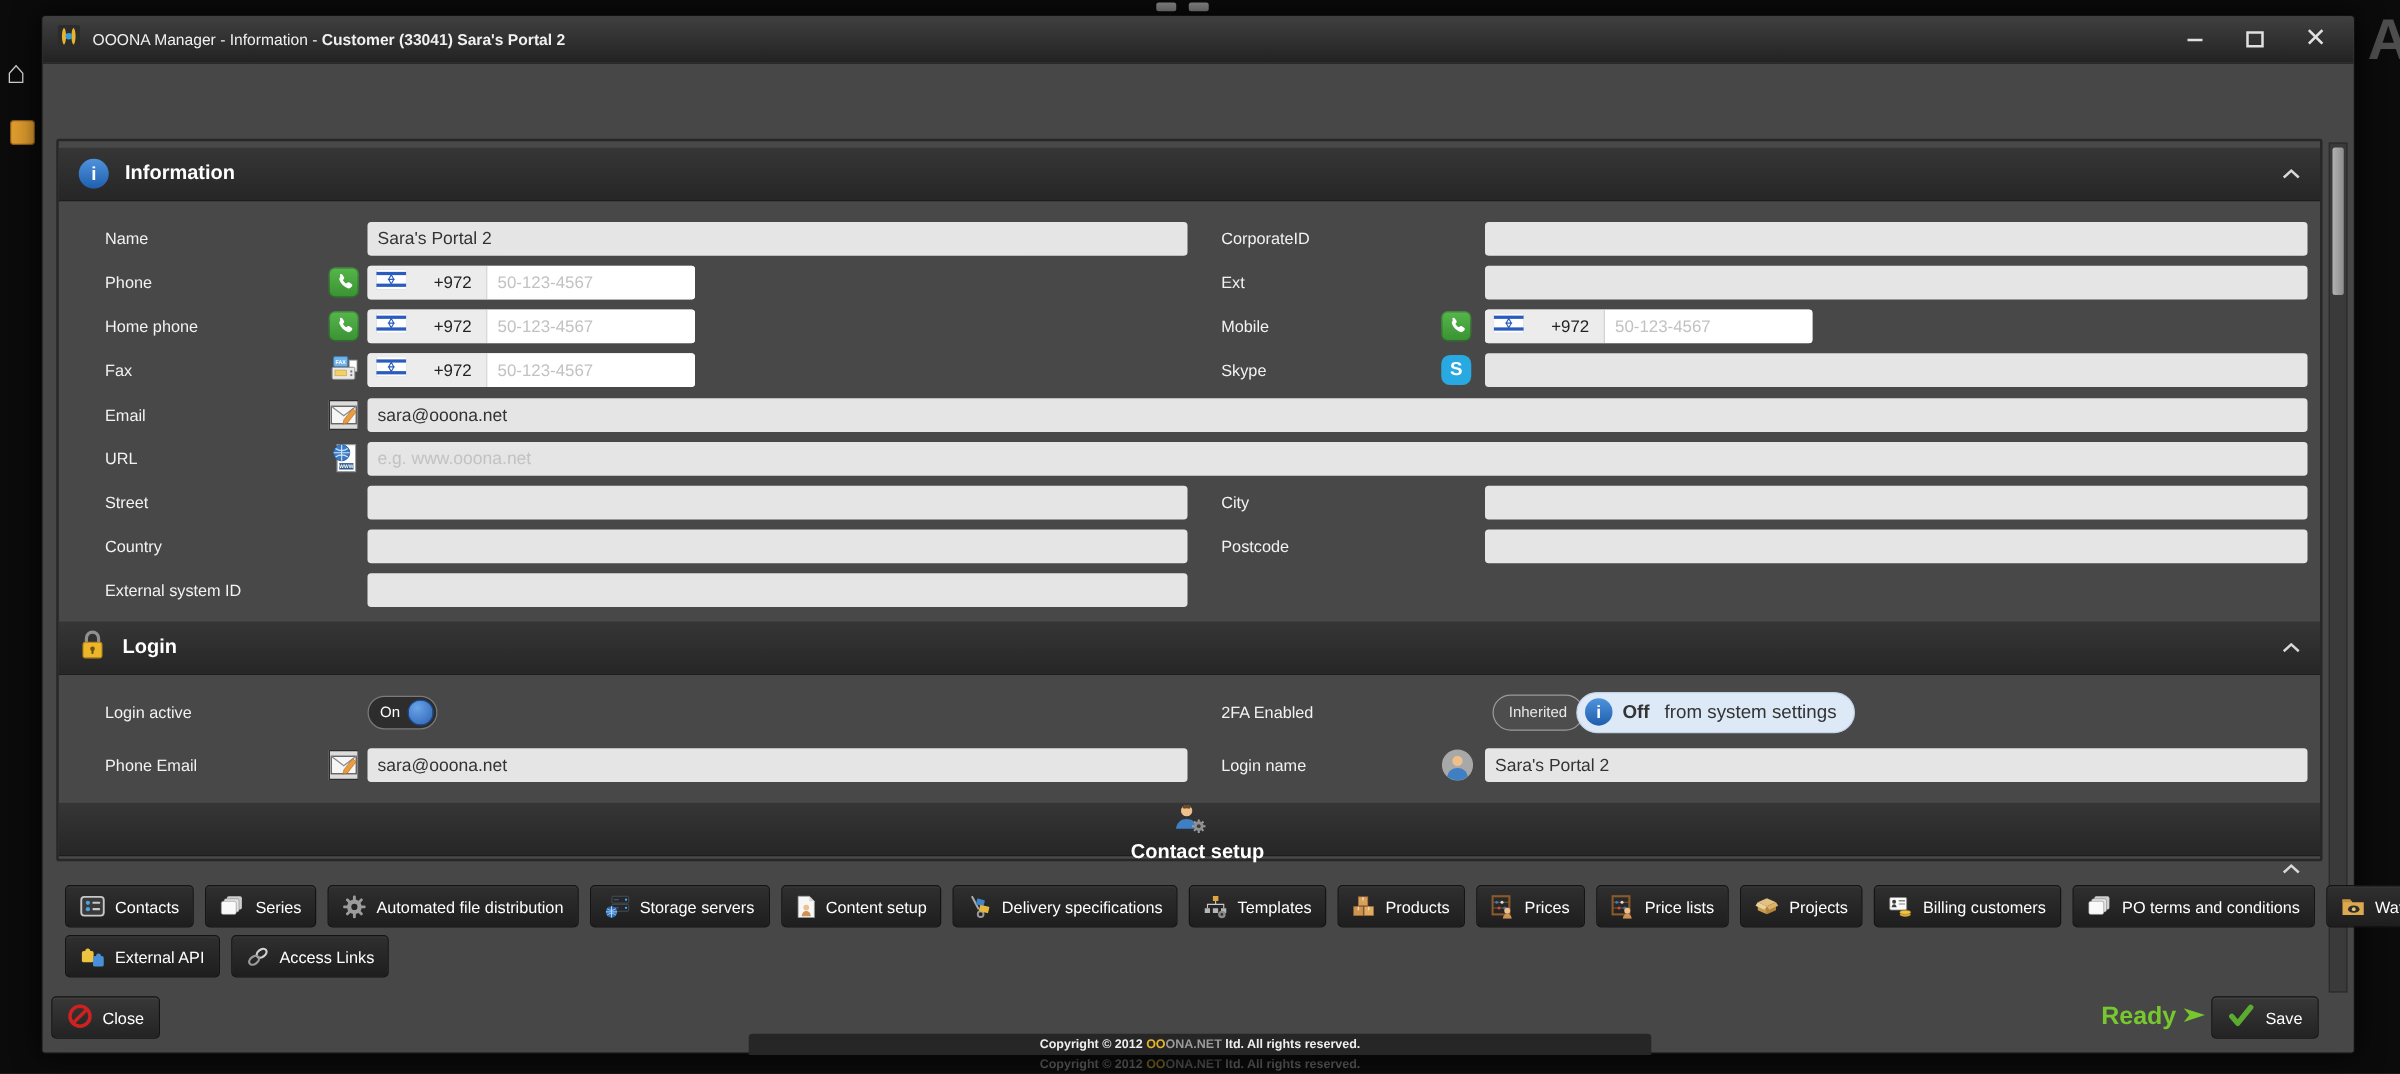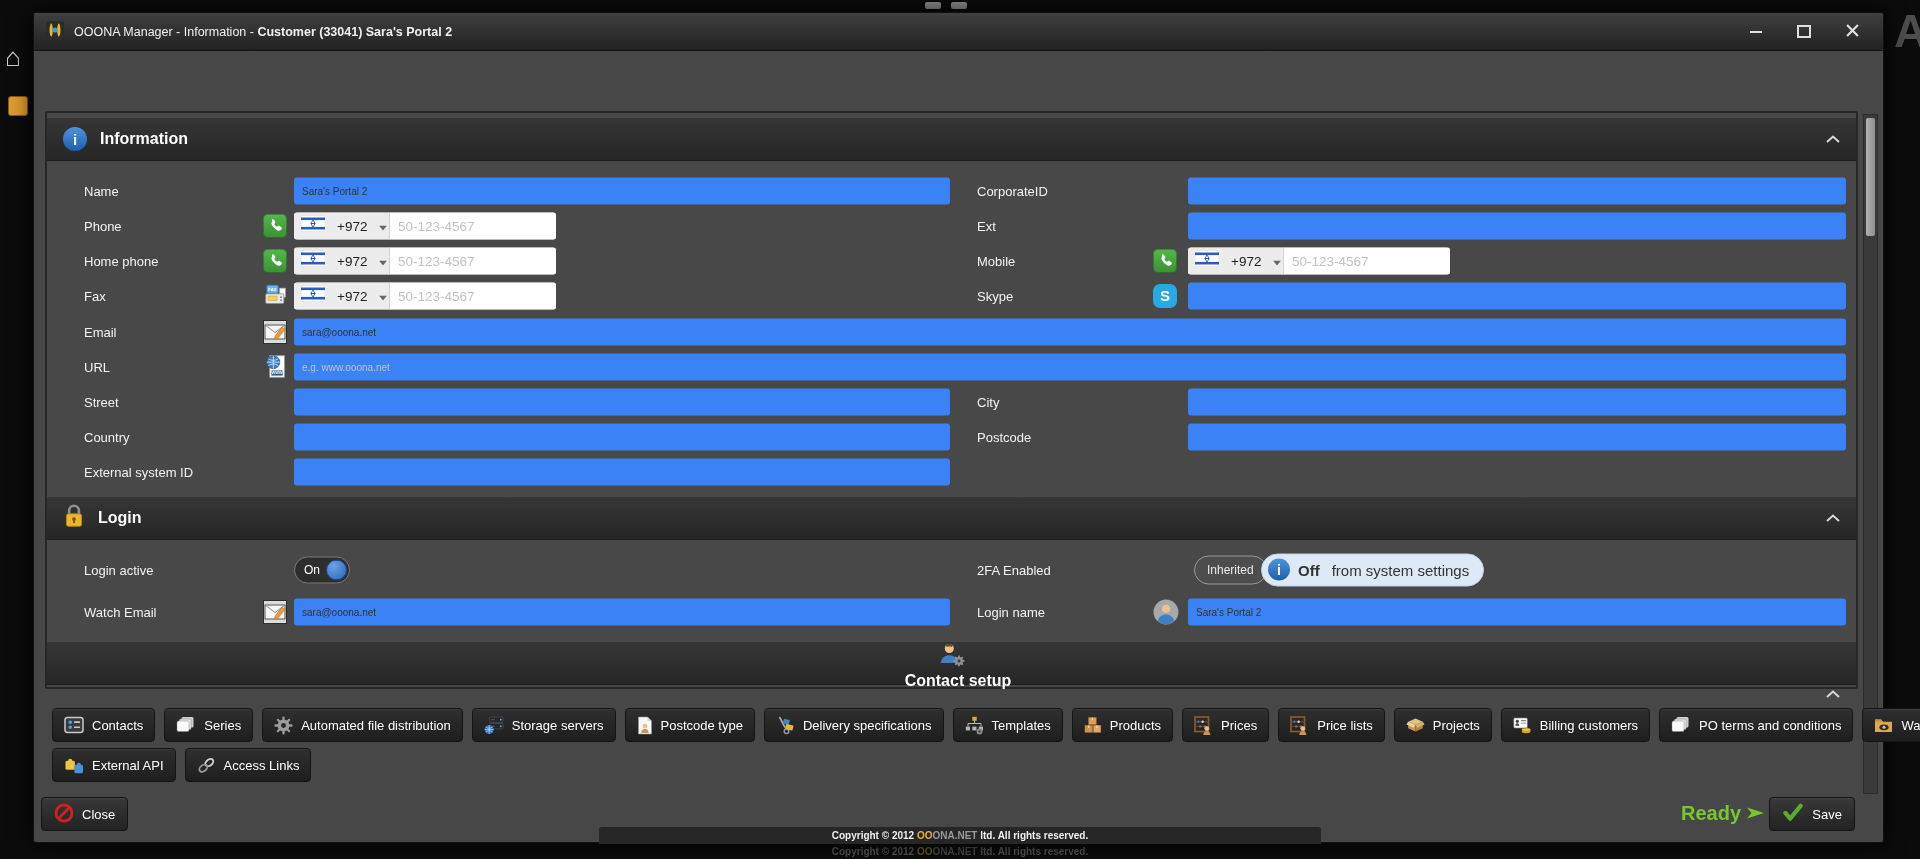--- a/index.html
+++ b/index.html
@@ -70,7 +70,7 @@
   .fico.skype{width:24px;height:24px;border-radius:7px;background:#29a9e1;color:#fff;font-weight:bold;font-size:15px;}
   .tinput{
     position:absolute;top:50%;transform:translateY(-50%);height:27px;box-sizing:border-box;
-    border:none;border-radius:3px;background:#3b82f6;color:#333;font-size:10px;padding:0 8px;
+    border:none;border-radius:3px;background:#e5e5e5;color:#333;font-size:14px;padding:0 8px;
     font-family:"Liberation Sans", sans-serif;outline:none;
   }
   .tinput::placeholder{color:#c2c2c2;}

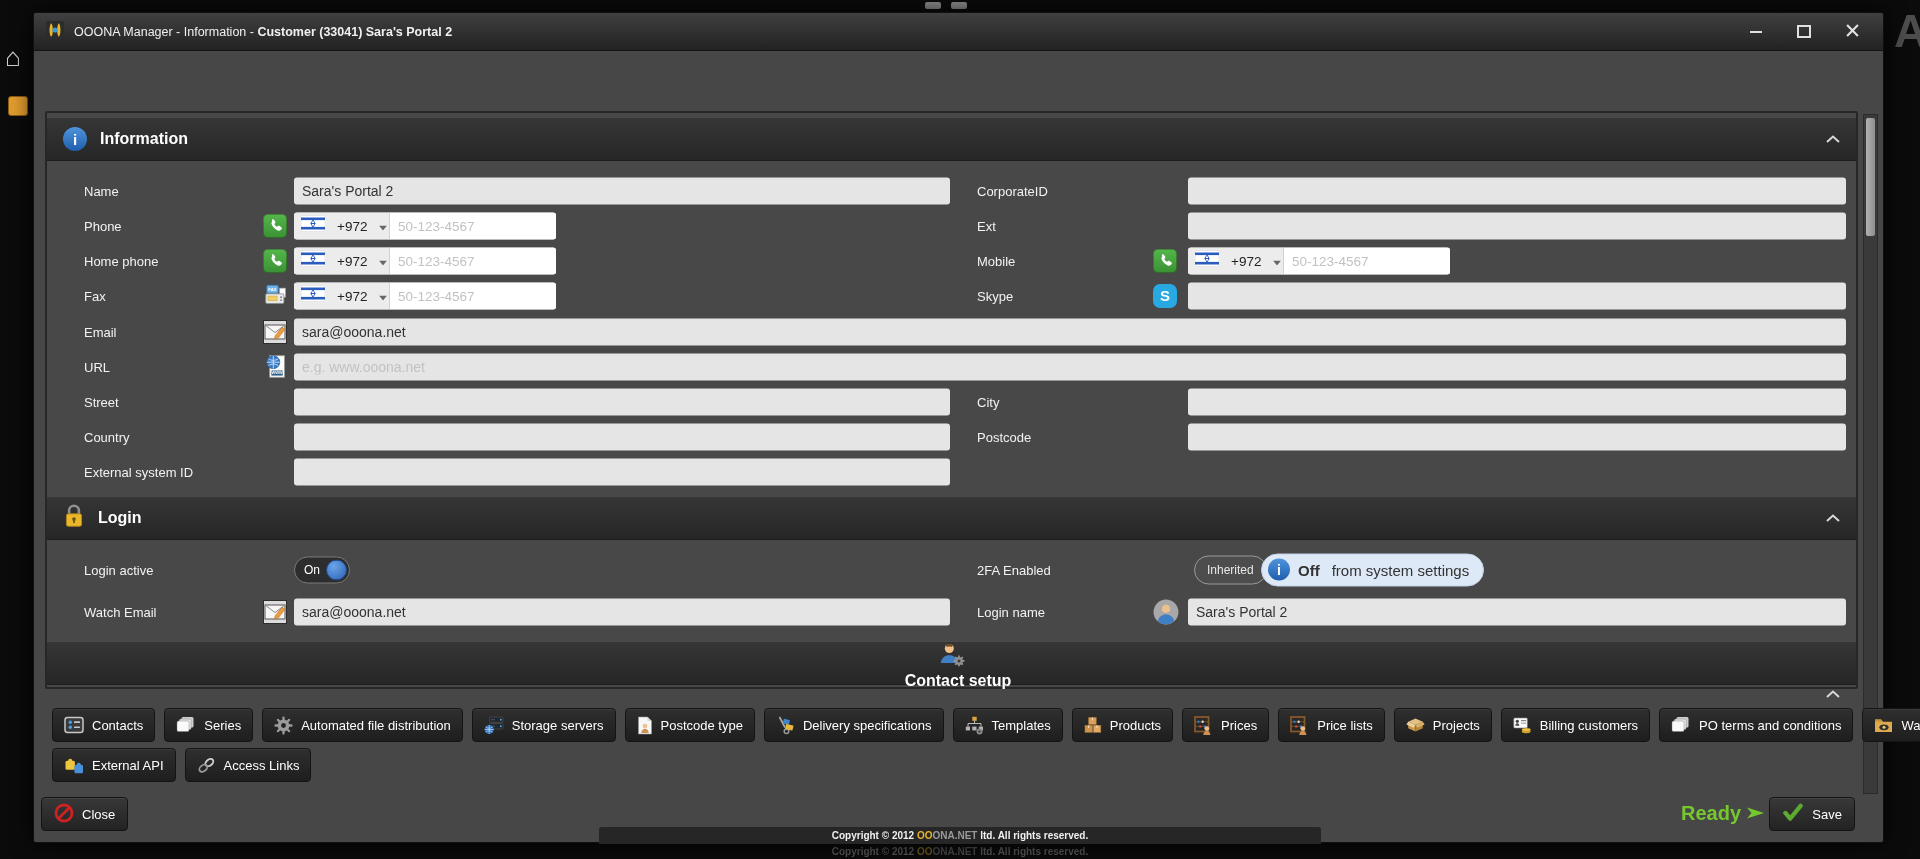--- a/index.html
+++ b/index.html
@@ -79,7 +79,7 @@
     position:absolute;top:50%;transform:translateY(-50%);height:27px;width:262px;box-sizing:border-box;
     background:#fff;border-radius:3px;display:flex;overflow:hidden;
   }
-  .intl .prefix{width:96px;background:#ececec;border-right:1px solid #d2d2d2;display:flex;align-items:center;gap:12px;padding:0 7px;box-sizing:border-box;}
+  .intl .prefix{width:96px;background:#ececec;border-right:1px solid #d2d2d2;display:flex;align-items:center;gap:22px;padding:0 7px;box-sizing:border-box;}
   .intl .dial{font-size:13.5px;color:#222;}
   .intl input{flex:1;border:none;min-width:0;font-size:13.5px;color:#333;padding:0 8px;font-family:"Liberation Sans", sans-serif;outline:none;}
   .intl input::placeholder{color:#c2c2c2;}

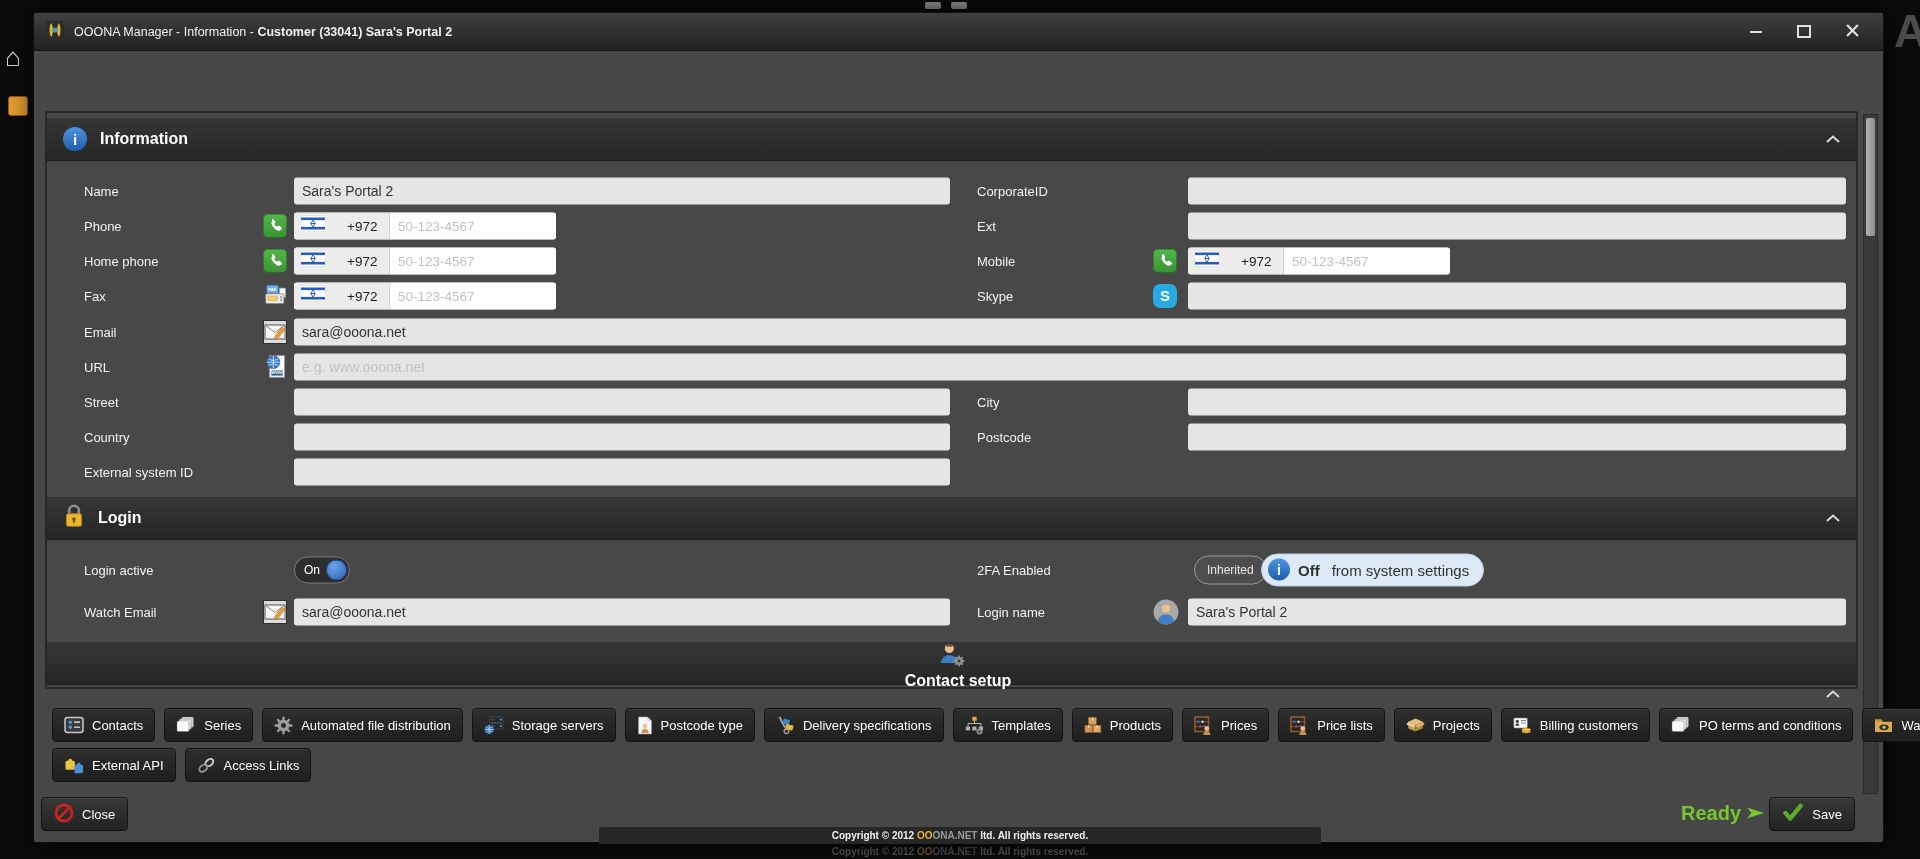--- a/index.html
+++ b/index.html
@@ -381,7 +381,7 @@
     </div>
 
     <div class="prow" style="top:485px;">
-      <span class="lbl lb1">Watch Email</span>
+      <span class="lbl lb1">Phone Email</span>
       <span class="fico boxed i1">
           <svg viewBox="0 0 22 22" width="22" height="22">
             <rect x="1" y="4" width="20" height="14" fill="#f6f6f6" stroke="#555" stroke-width="1"></rect>

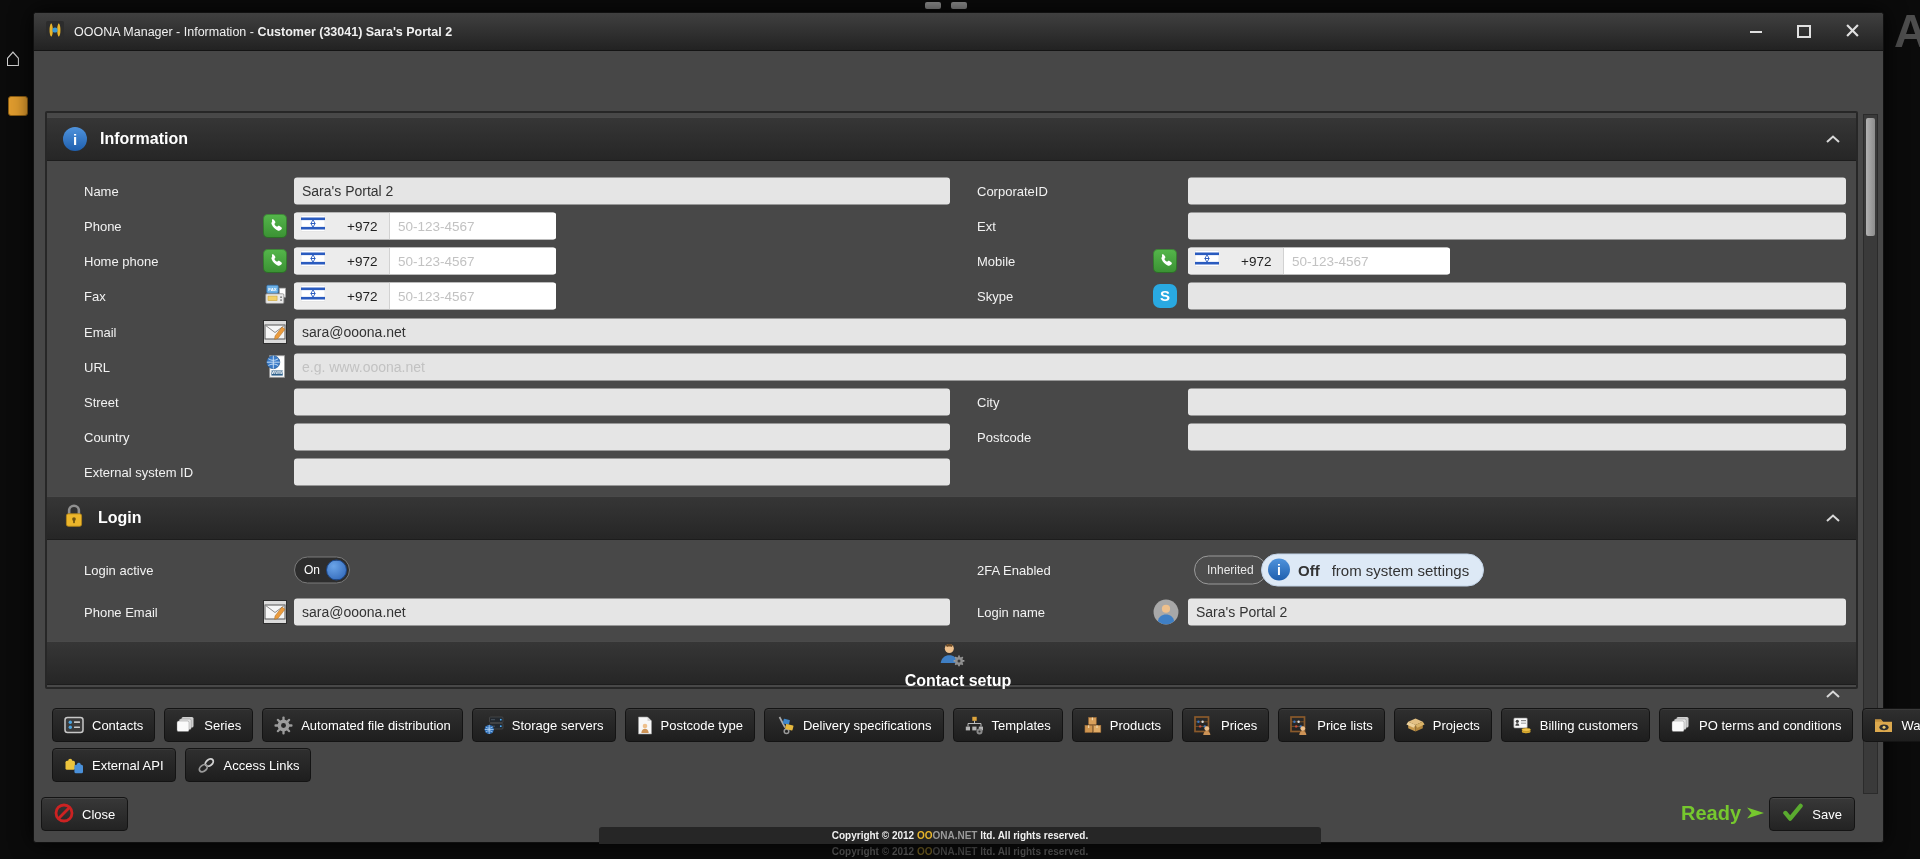--- a/index.html
+++ b/index.html
@@ -487,7 +487,7 @@
             <path d="M4.3 17c.3-2.8 1.8-4.2 3.7-4.2s3.4 1.4 3.7 4.2z" fill="#cd9356"></path>
           </svg>
         </span>
-        <span>Postcode type</span>
+        <span>Content setup</span>
       </div>
       <div class="tab">
         <span class="tico">

